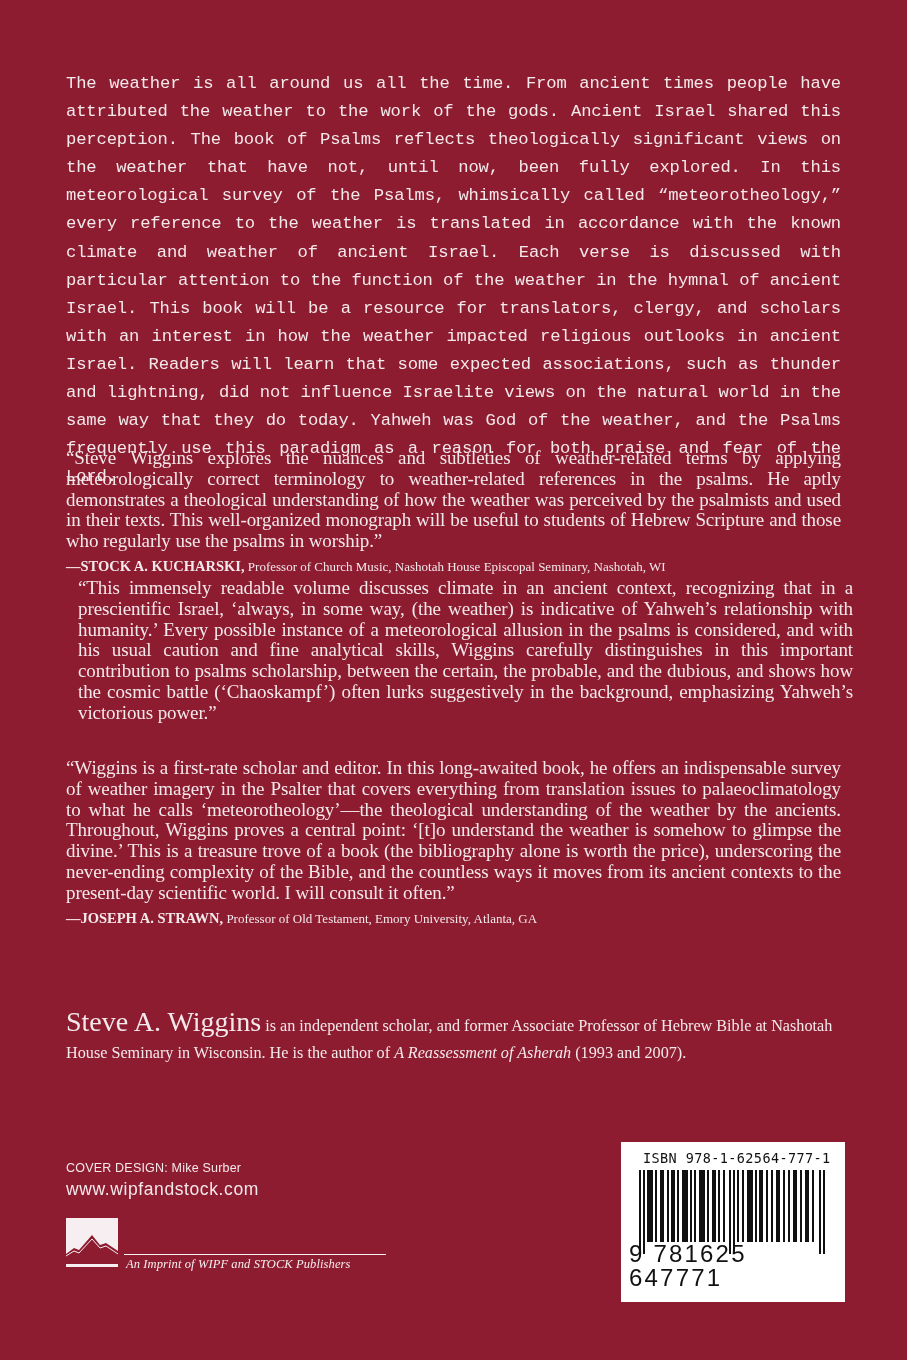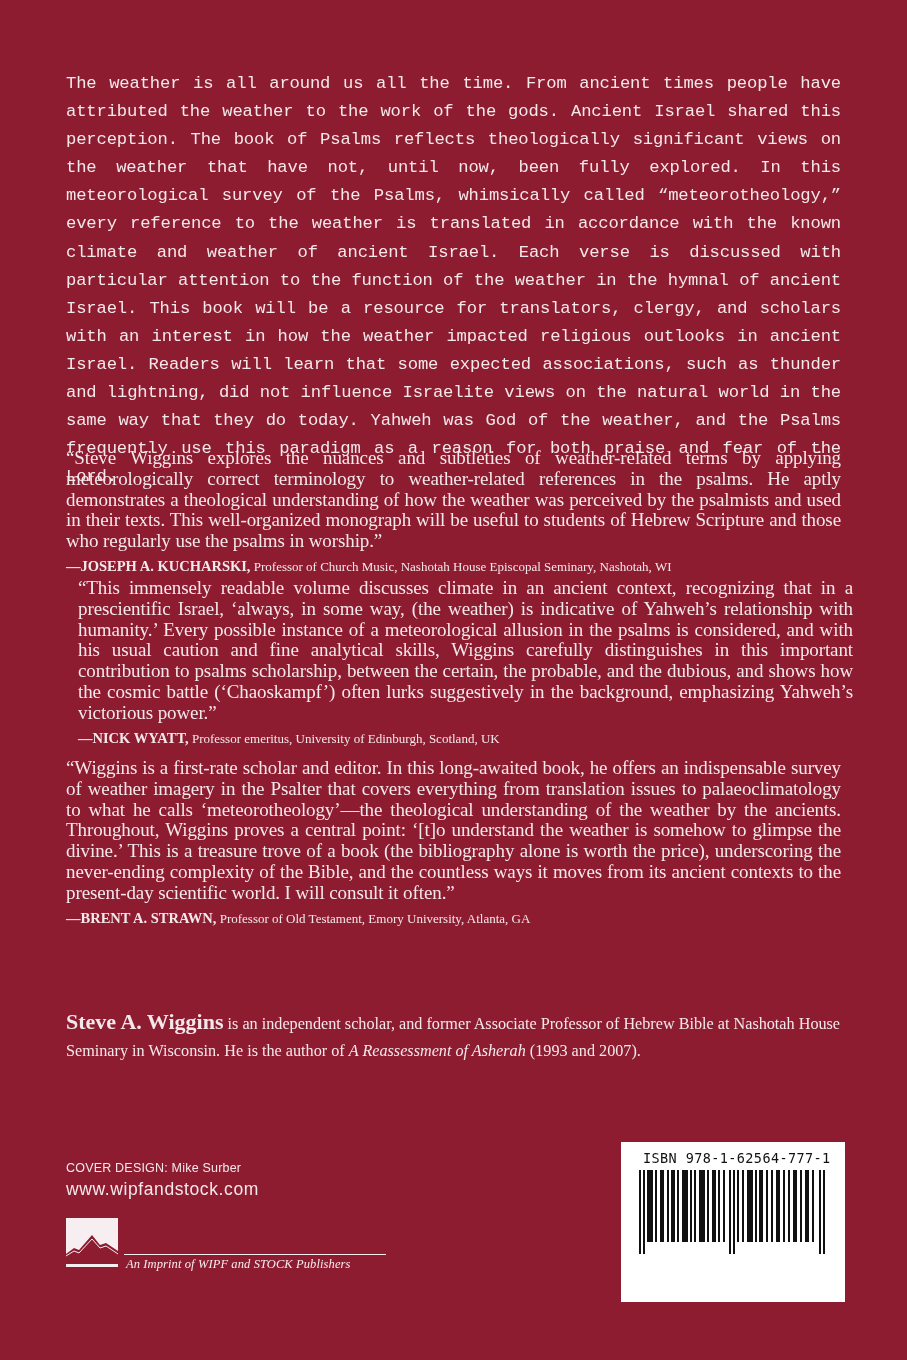--- a/index.html
+++ b/index.html
@@ -187,7 +187,7 @@
     <div class="endorsement e1">
       <p class="quote">“Steve Wiggins explores the nuances and subtleties of weather-related terms by applying meteorologically correct terminology to weather-related references in the psalms. He aptly demonstrates a theological understanding of how the weather was perceived by the psalmists and used in their texts. This well-organized monograph will be useful to students of Hebrew Scripture and those who regularly use the psalms in worship.”</p>
       <div class="attrib">
-        <span class="name">—JOSEPH A. KUCHARSKI,</span>
+        <span class="name">—STOCK A. KUCHARSKI,</span>
         <span>Professor of Church Music, Nashotah House Episcopal Seminary, Nashotah, WI</span>
       </div>
     </div>

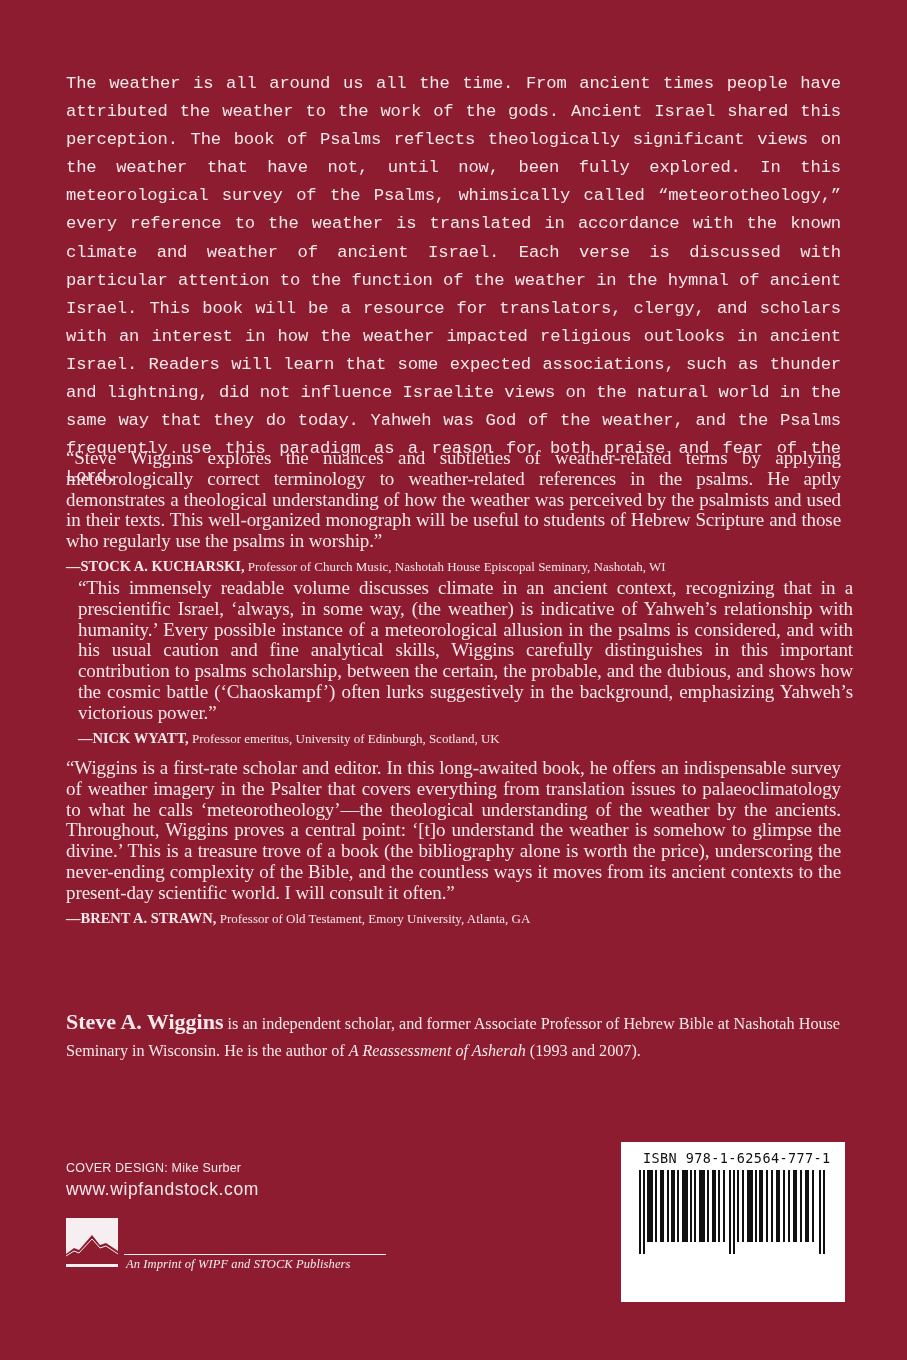--- a/index.html
+++ b/index.html
@@ -194,10 +194,6 @@
 
     <div class="endorsement e2">
       <p class="quote">“This immensely readable volume discusses climate in an ancient context, recognizing that in a prescientific Israel, ‘always, in some way, (the weather) is indicative of Yahweh’s relationship with humanity.’ Every possible instance of a meteorological allusion in the psalms is considered, and with his usual caution and fine analytical skills, Wiggins carefully distinguishes in this important contribution to psalms scholarship, between the certain, the probable, and the dubious, and shows how the cosmic battle (‘Chaoskampf’) often lurks suggestively in the background, emphasizing Yahweh’s victorious power.”</p>
-      <div class="attrib">
-        <span class="name">—NICK WYATT,</span>
-        <span>Professor emeritus, University of Edinburgh, Scotland, UK</span>
-      </div>
     </div>
 
     <div class="endorsement e3">

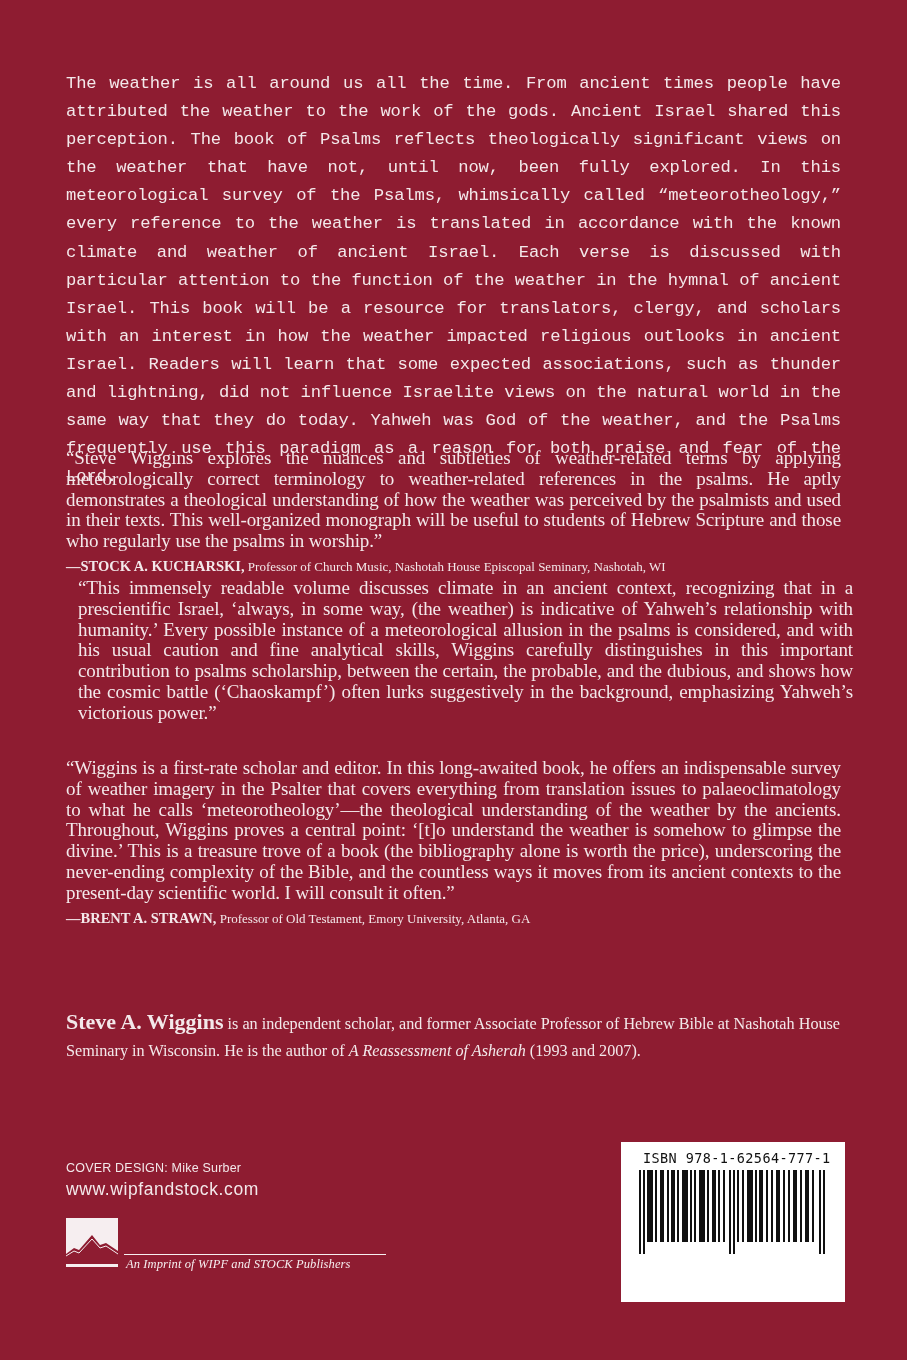--- a/index.html
+++ b/index.html
@@ -199,7 +199,7 @@
     <div class="endorsement e3">
       <p class="quote">“Wiggins is a first-rate scholar and editor. In this long-awaited book, he offers an indispensable survey of weather imagery in the Psalter that covers everything from translation issues to palaeoclimatology to what he calls ‘meteorotheology’—the theological understanding of the weather by the ancients. Throughout, Wiggins proves a central point: ‘[t]o understand the weather is somehow to glimpse the divine.’ This is a treasure trove of a book (the bibliography alone is worth the price), underscoring the never-ending complexity of the Bible, and the countless ways it moves from its ancient contexts to the present-day scientific world. I will consult it often.”</p>
       <div class="attrib">
-        <span class="name">—BRENT A. STRAWN,</span>
+        <span class="name">—JOSEPH A. STRAWN,</span>
         <span>Professor of Old Testament, Emory University, Atlanta, GA</span>
       </div>
     </div>

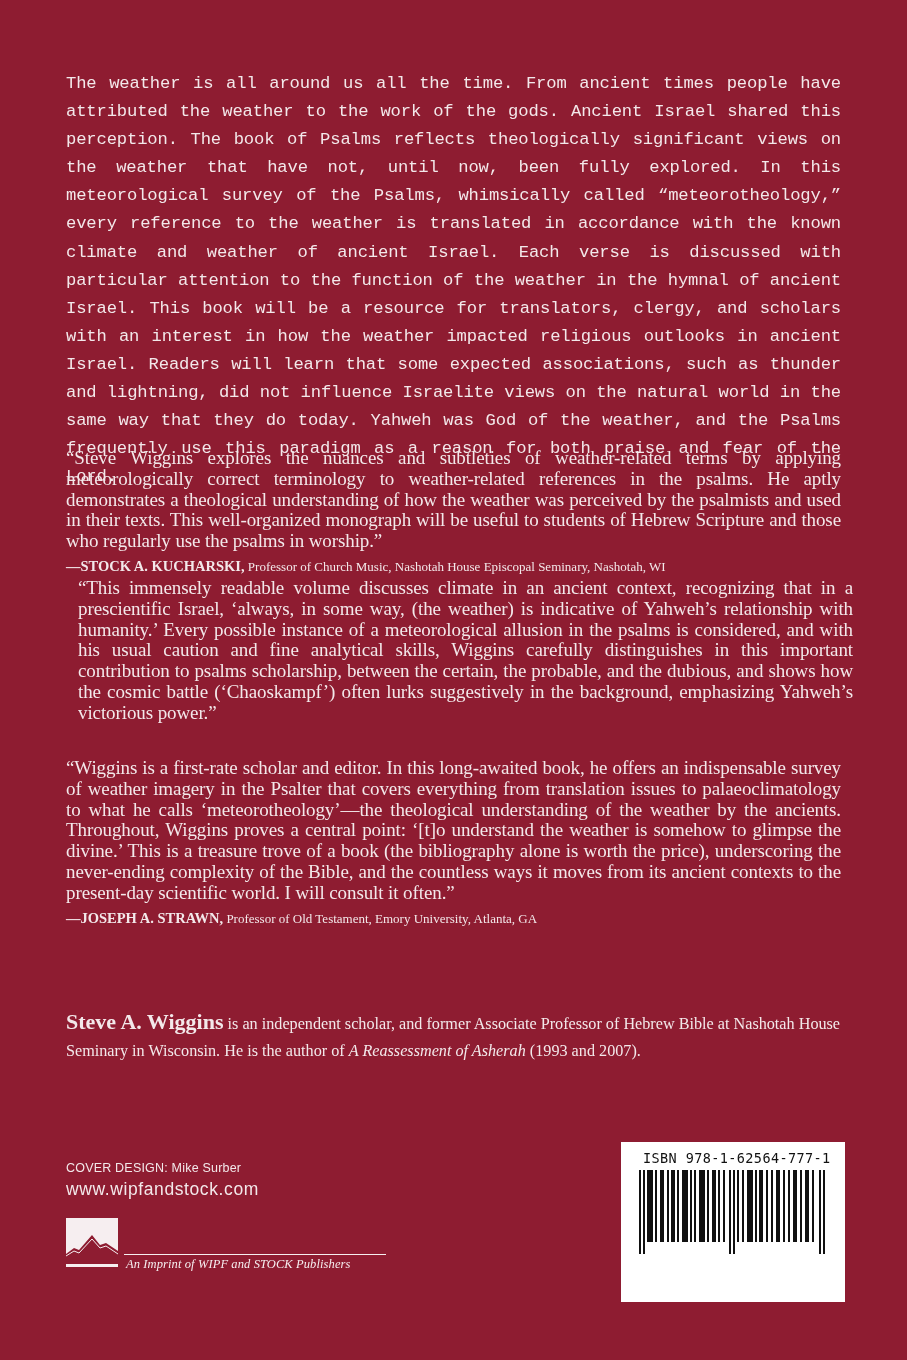--- a/index.html
+++ b/index.html
@@ -69,8 +69,8 @@
     margin: 0;
   }
   .author-bio .author-name {
-    font-weight: bold;
-    font-size: 22px;
+    font-weight: normal;
+    font-size: 28px;
     text-align: center;
   }
   .author-bio .title-italic {

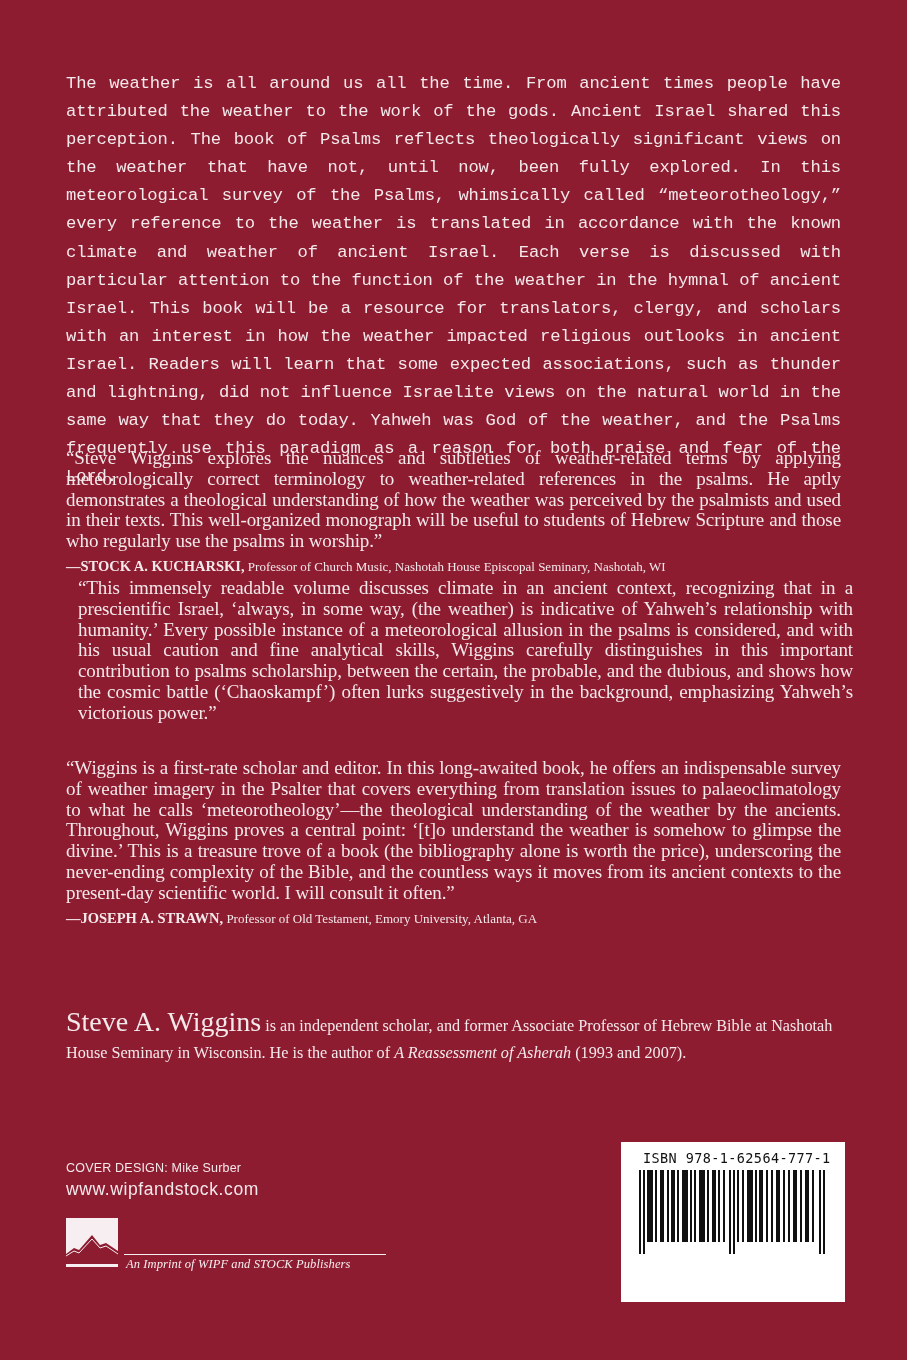--- a/index.html
+++ b/index.html
@@ -263,6 +263,7 @@
         <rect x="186" y="0" width="2" height="84"></rect>
       </g>
     </svg>
+    <div class="ean-digits">9 781625 647771</div>
   </div>
 
 </main>

